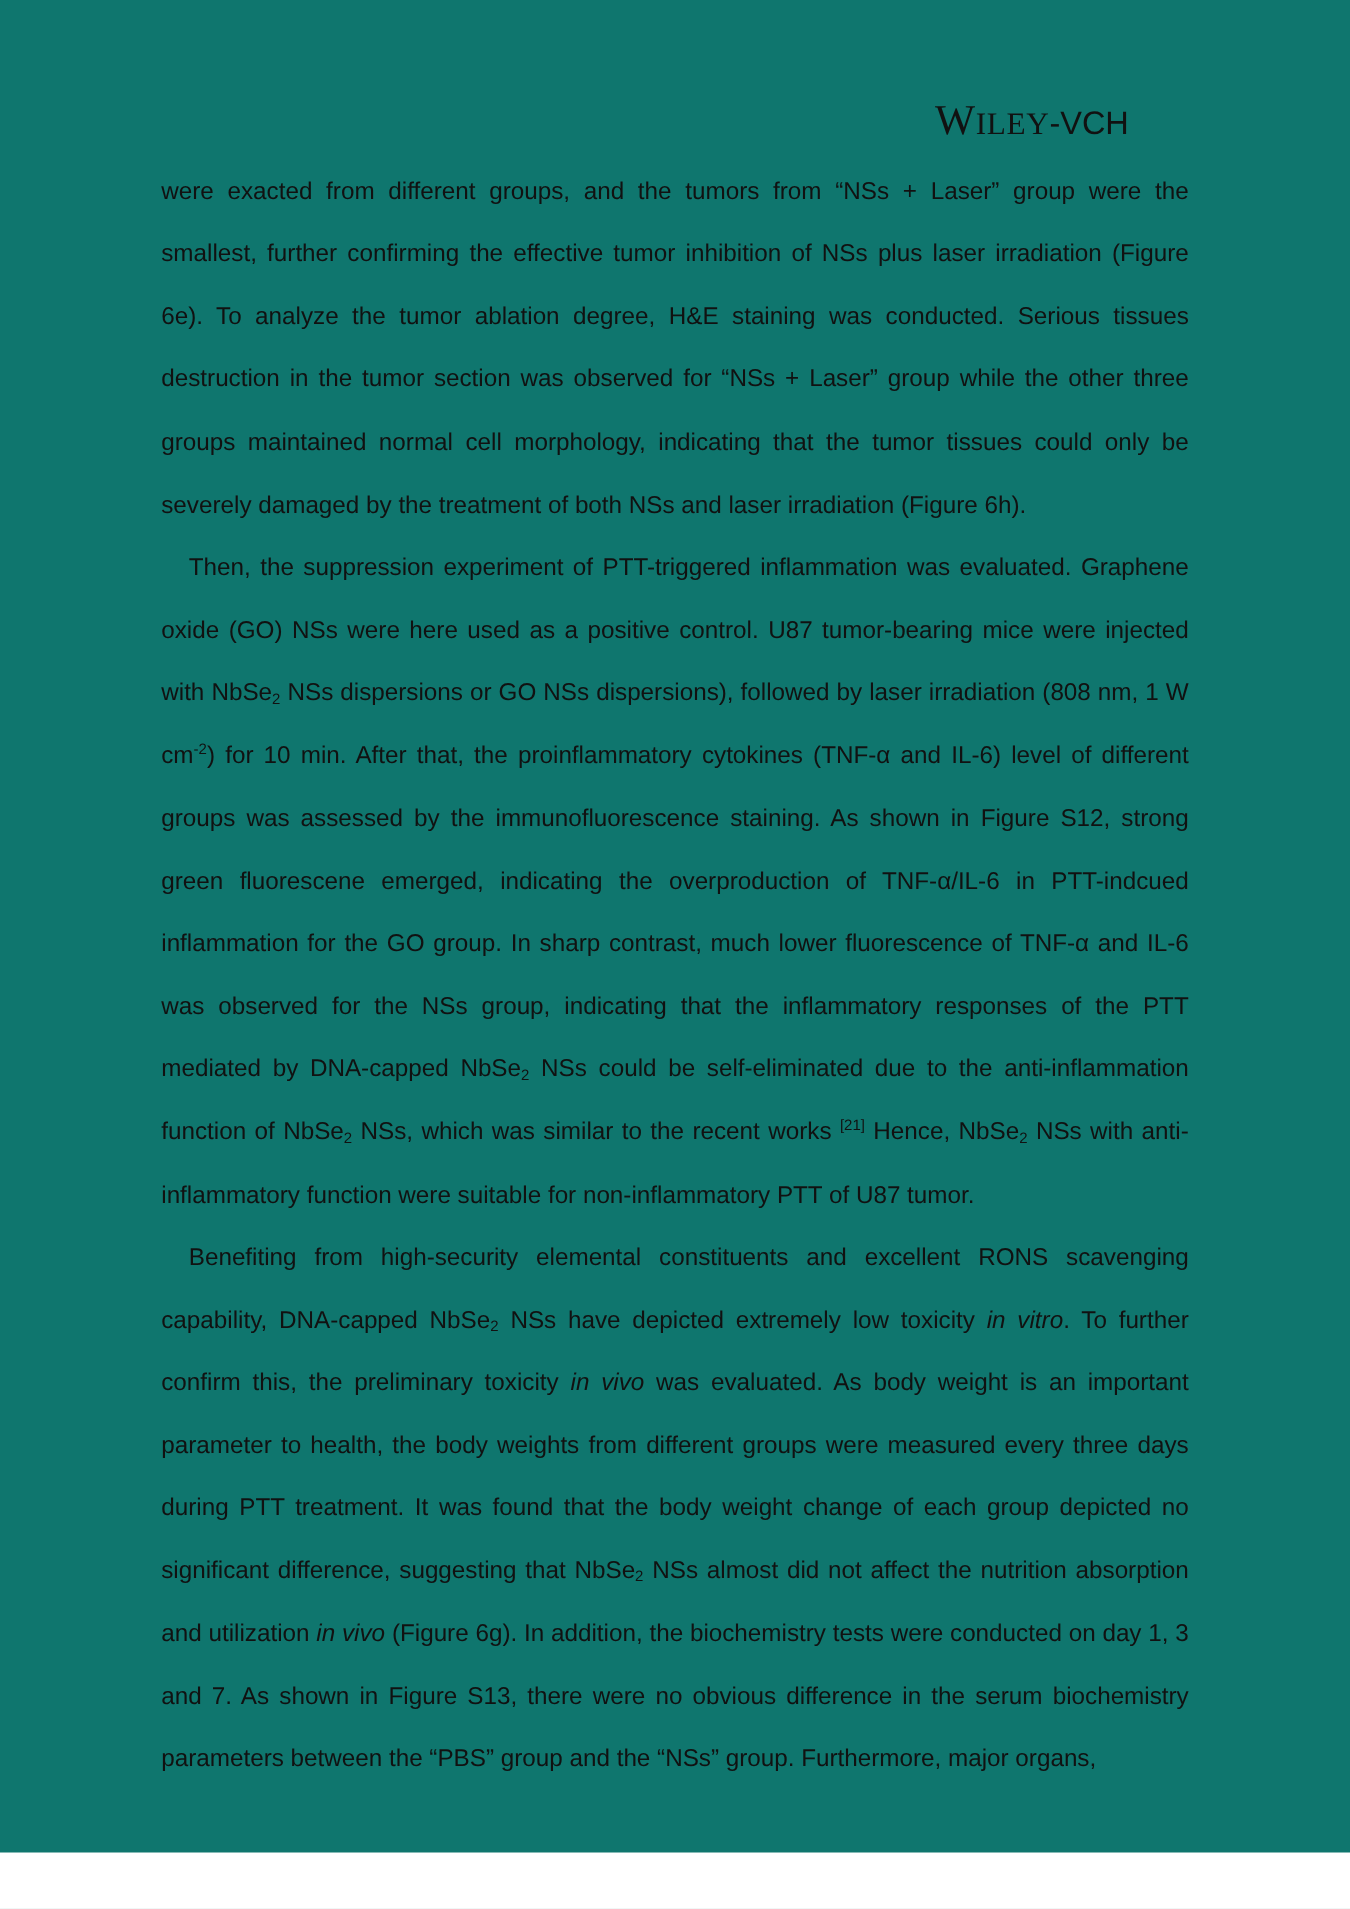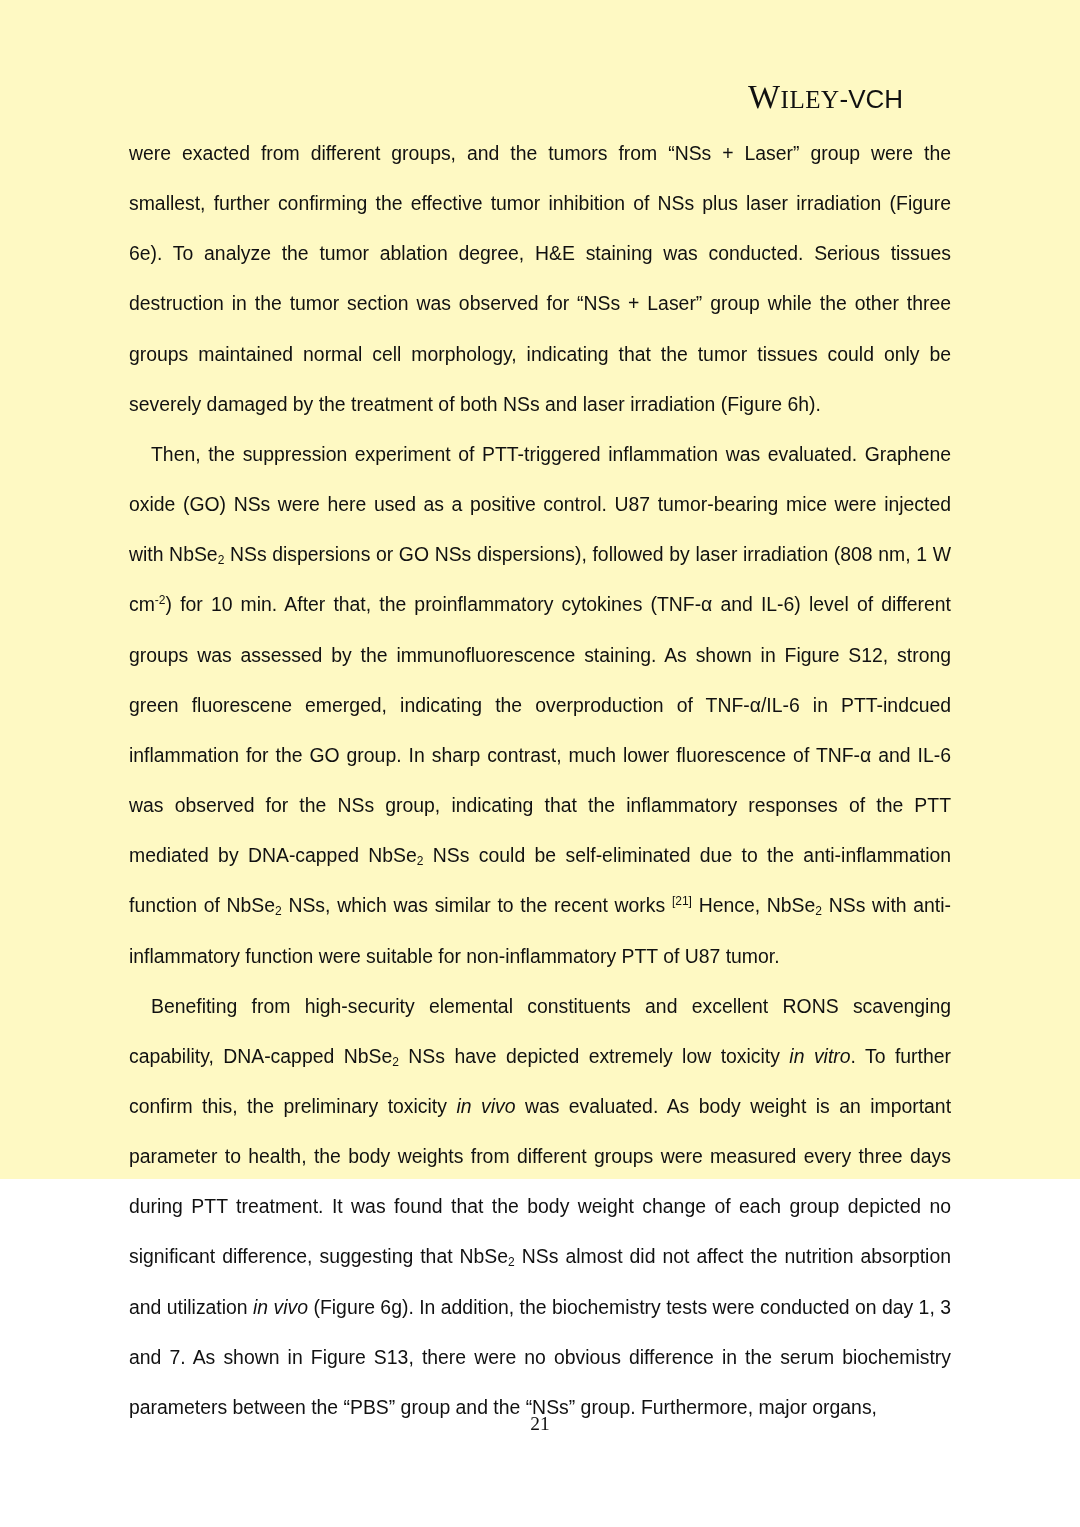--- a/index.html
+++ b/index.html
@@ -4,7 +4,7 @@
 <style>
   html, body { margin: 0; padding: 0; background: #ffffff; }
   body { width: 1080px; height: 1527px; position: relative; overflow: hidden; }
-  .page { position: absolute; left: 0; top: 0; width: 1080px; height: 1179px; background: #fef9c3; }
+  .page { position: absolute; left: 0; top: 0; width: 1080px; height: 1482px; background: #0f766e; }
   .header-logo {
     position: absolute; left: 748px; top: 78px;
     font-family: "Liberation Serif", serif; color: #111;

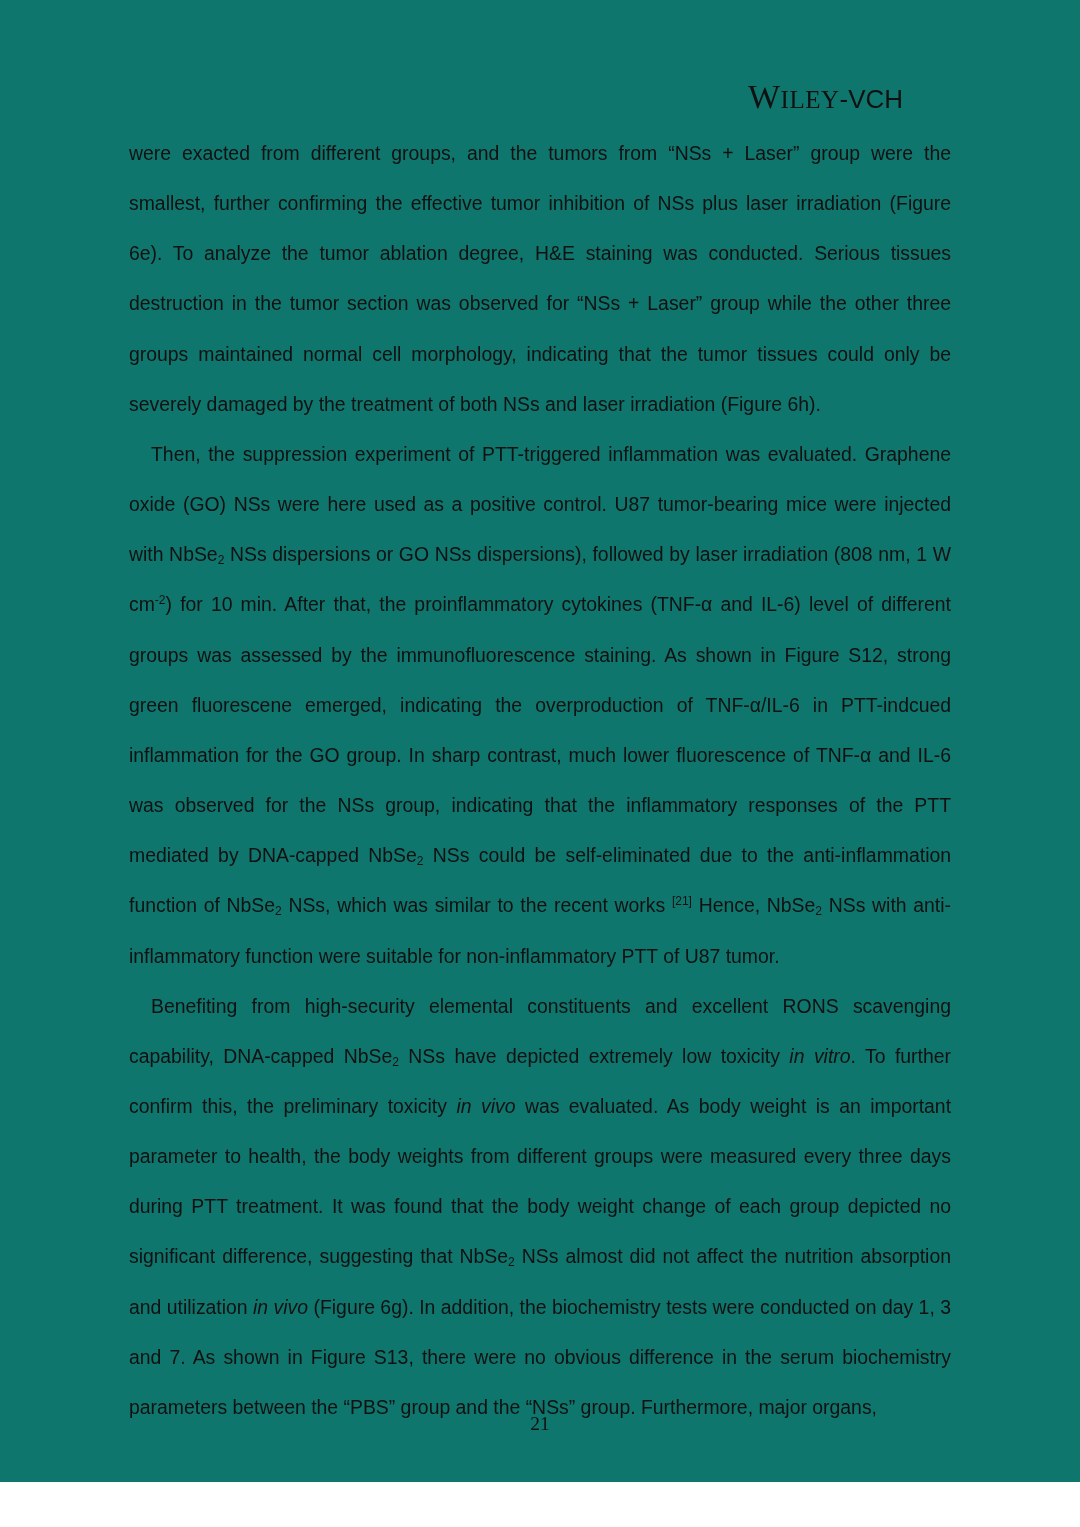--- a/index.html
+++ b/index.html
@@ -41,7 +41,6 @@
     <p class="indent"><span>Benefiting from high-security elemental constituents and excellent RONS scavenging capability, DNA-capped NbSe</span><sub>2</sub><span> NSs have depicted extremely low toxicity </span><em>in vitro</em><span>. To further confirm this, the preliminary toxicity </span><em>in vivo</em><span> was evaluated. As body weight is an important parameter to health, the body weights from different groups were measured every three days during PTT treatment. It was found that the body weight change of each group depicted no significant difference, suggesting that NbSe</span><sub>2</sub><span> NSs almost did not affect the nutrition absorption and utilization </span><em>in vivo</em><span> (Figure 6g). In addition, the biochemistry tests were conducted on day 1, 3 and 7. As shown in Figure S13, there were no obvious difference in the serum biochemistry parameters between the “PBS” group and the “NSs” group. Furthermore, major organs,</span></p>
   </div>
 
-  <div class="page-number">21</div>
 </div>
 
 </body></html>

